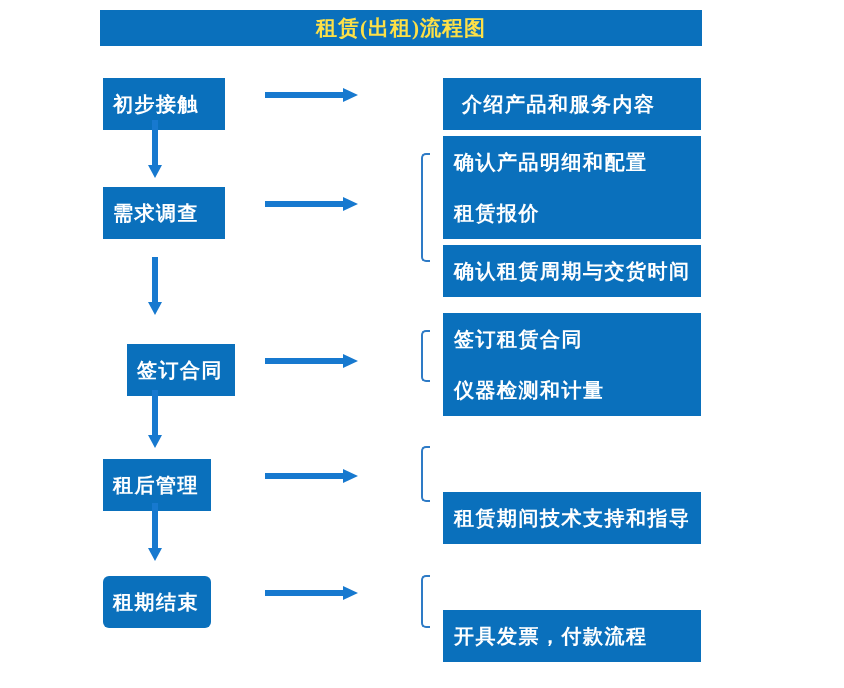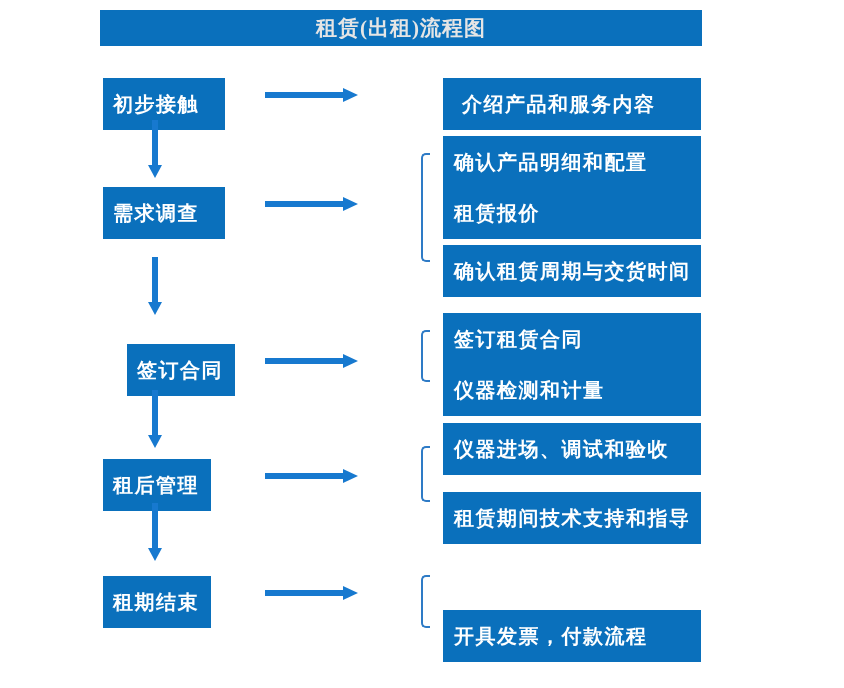--- a/index.html
+++ b/index.html
@@ -22,7 +22,7 @@
     width: 602px;
     height: 36px;
     background: #0a70bc;
-    color: #e5e5e5;
+    color: #fde047;
     font-weight: bold;
     font-size: 21px;
     letter-spacing: 1px;

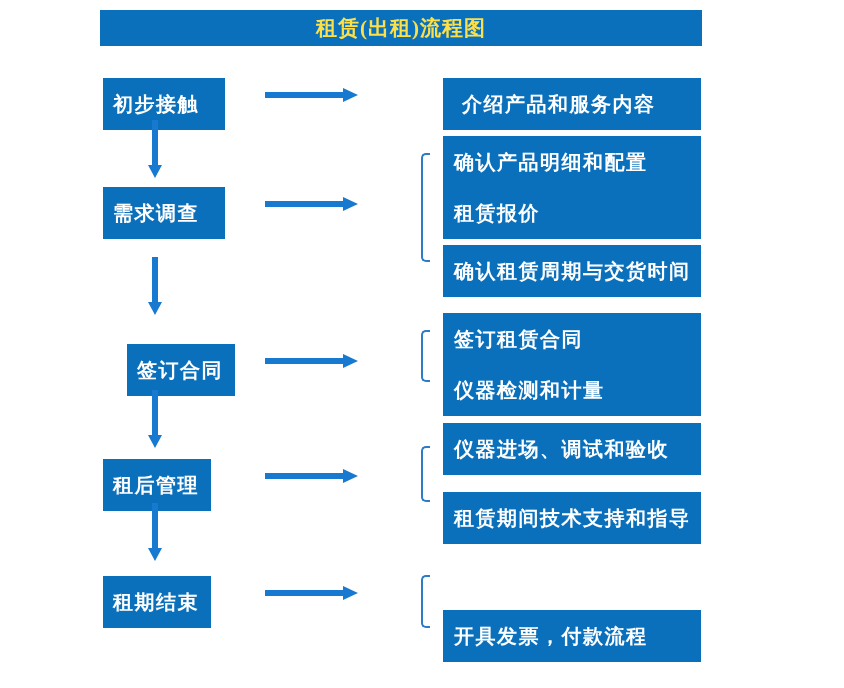--- a/index.html
+++ b/index.html
@@ -174,7 +174,6 @@
   <div class="box detail" style="top:313px;">签订租赁合同</div>
   <div class="box detail" style="top:364px;">仪器检测和计量</div>
 
-  <div class="box detail" style="top:423px;">仪器进场、调试和验收</div>
   <div class="box detail" style="top:492px;">租赁期间技术支持和指导</div>
 
   <div class="box detail" style="top:610px;">开具发票，付款流程</div>

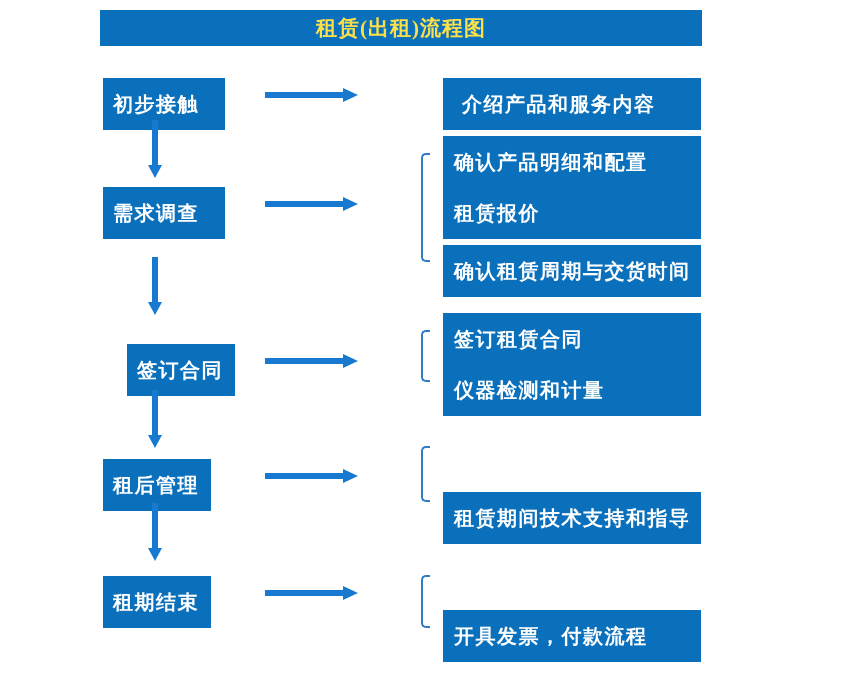--- a/index.html
+++ b/index.html
@@ -120,7 +120,7 @@
   <div class="box step" style="top:187px; width:122px;">需求调查</div>
   <div class="box step" style="top:344px; width:108px;margin-left:24px;">签订合同</div>
   <div class="box step" style="top:459px; width:108px;">租后管理</div>
-  <div class="box step" style="top:576px; width:108px;">租期结束</div>
+  <div class="box step" style="top:576px; width:108px;border-radius:6px;">租期结束</div>
 
   <div class="varrow" style="top:120px;">
       <div class="shaft"></div>

